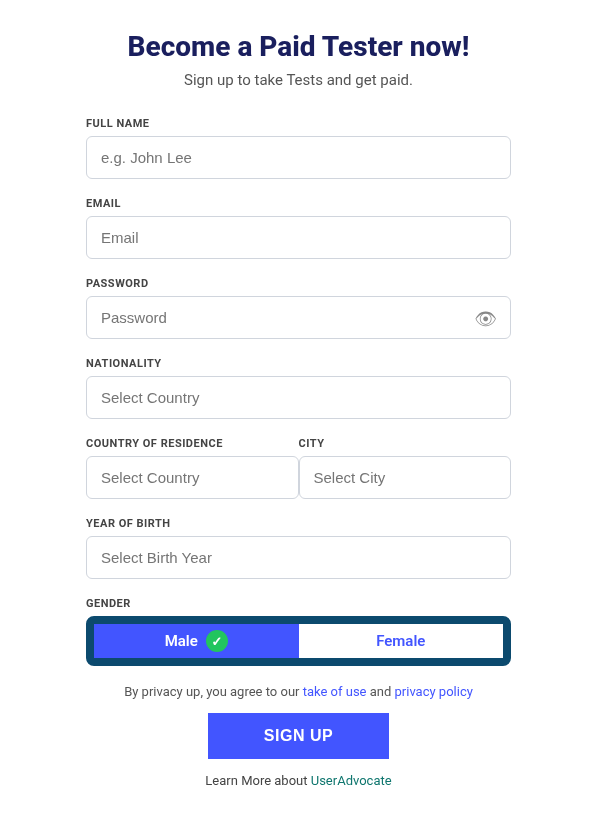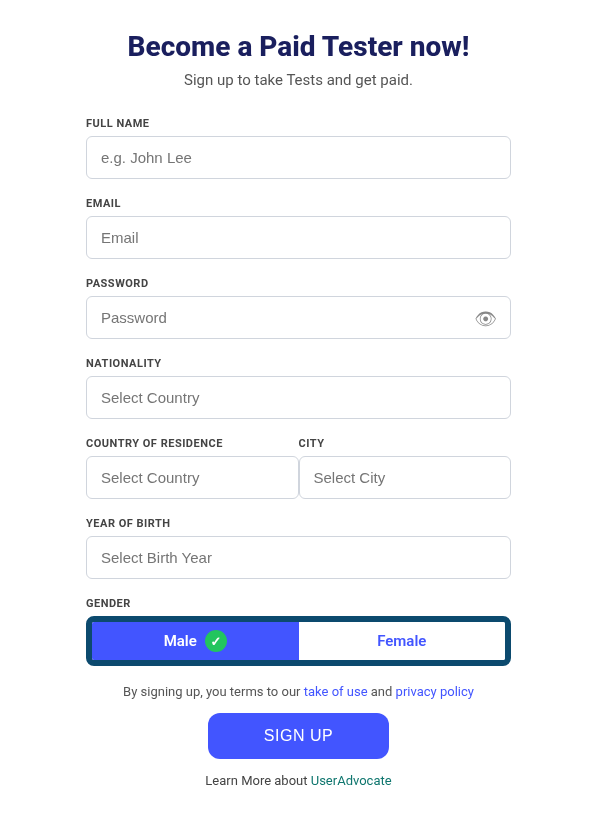--- a/index.html
+++ b/index.html
@@ -92,7 +92,7 @@
 
     .gender-toggle {
       display: flex;
-      border: 6px solid #0c4a6e;
+      border: 8px solid #0c4a6e;
       border-radius: 8px;
       overflow: hidden;
       height: 50px;

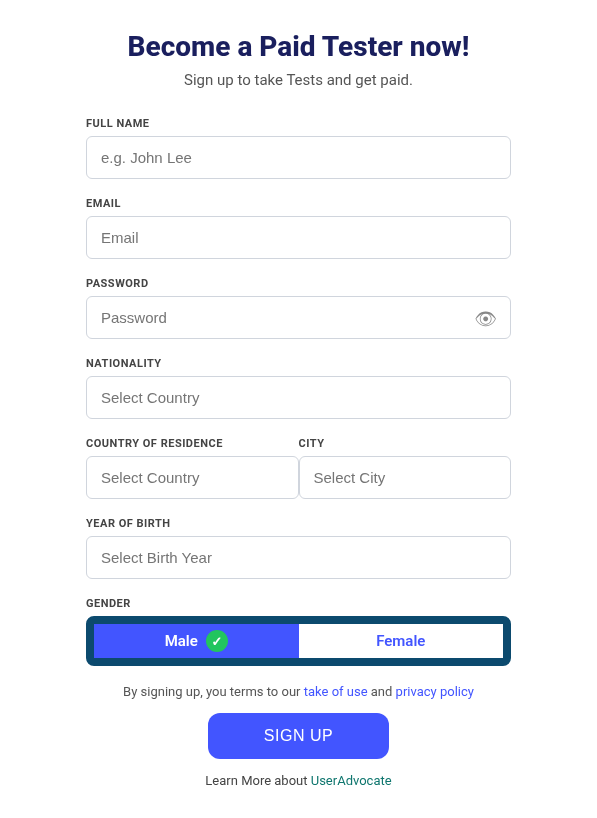--- a/index.html
+++ b/index.html
@@ -238,7 +238,7 @@
     </div>
 
     <p class="terms-text">
-      <span>By signing up, you terms to our </span><a href="#">take of use</a><span> and </span><a href="#">privacy policy</a>
+      <span>By privacy up, you agree to our </span><a href="#">take of use</a><span> and </span><a href="#">privacy policy</a>
     </p>
 
     <button class="signup-btn" type="submit">SIGN UP</button>

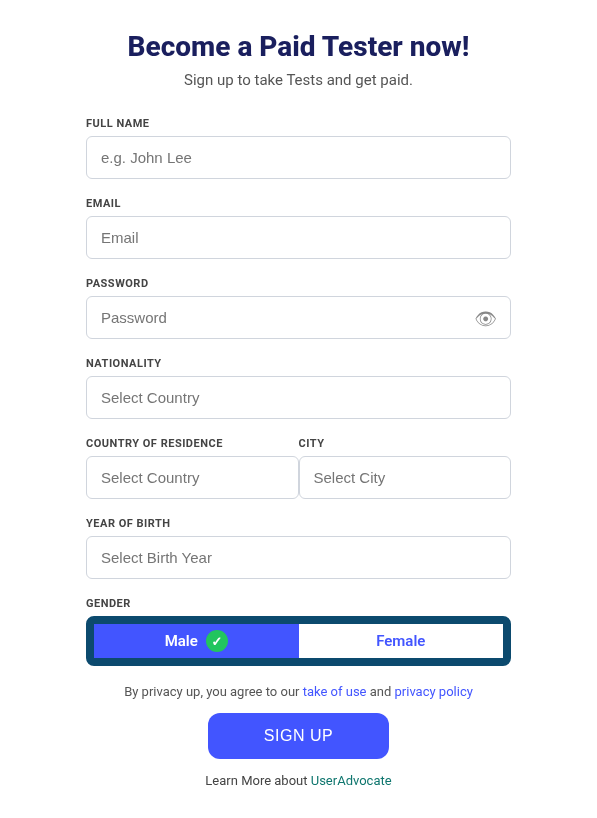--- a/index.html
+++ b/index.html
@@ -152,9 +152,9 @@
       background: #4255ff;
       color: #fff;
       border: none;
-      border-radius: 12px;
+      border-radius: 0;
       font-size: 16px;
-      font-weight: 400;
+      font-weight: 700;
       padding: 14px 56px;
       cursor: pointer;
       letter-spacing: 0.5px;

